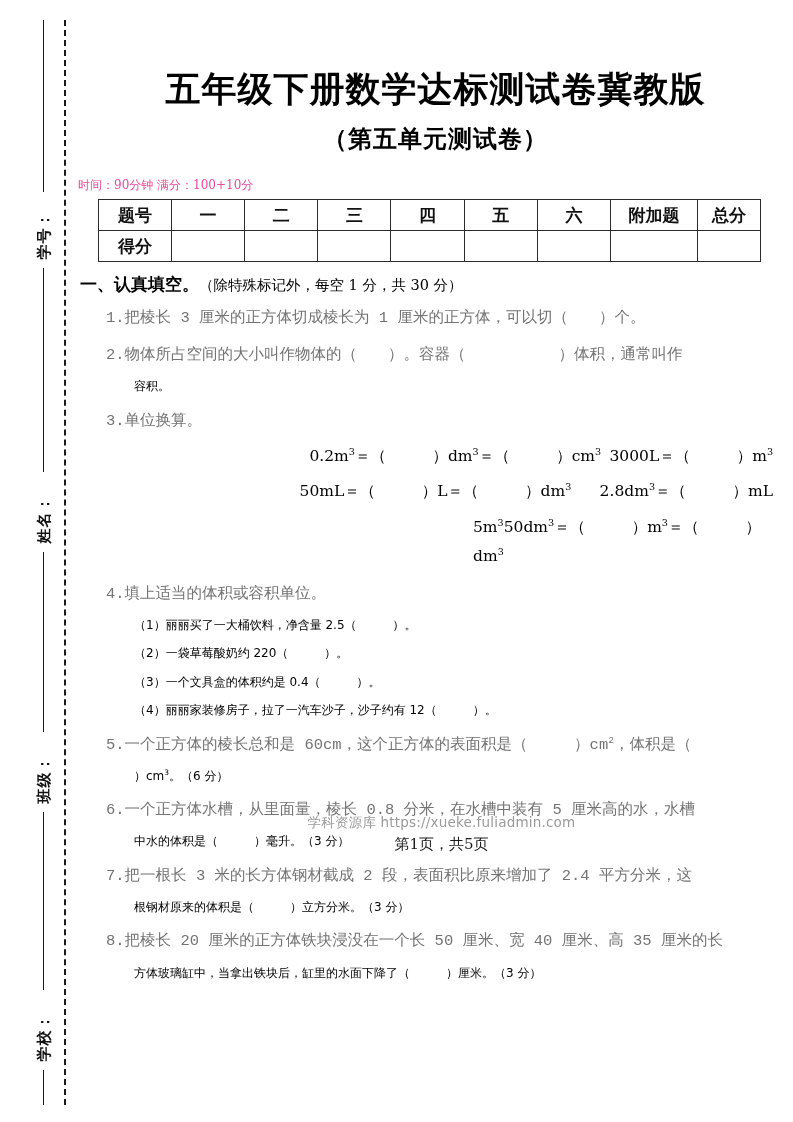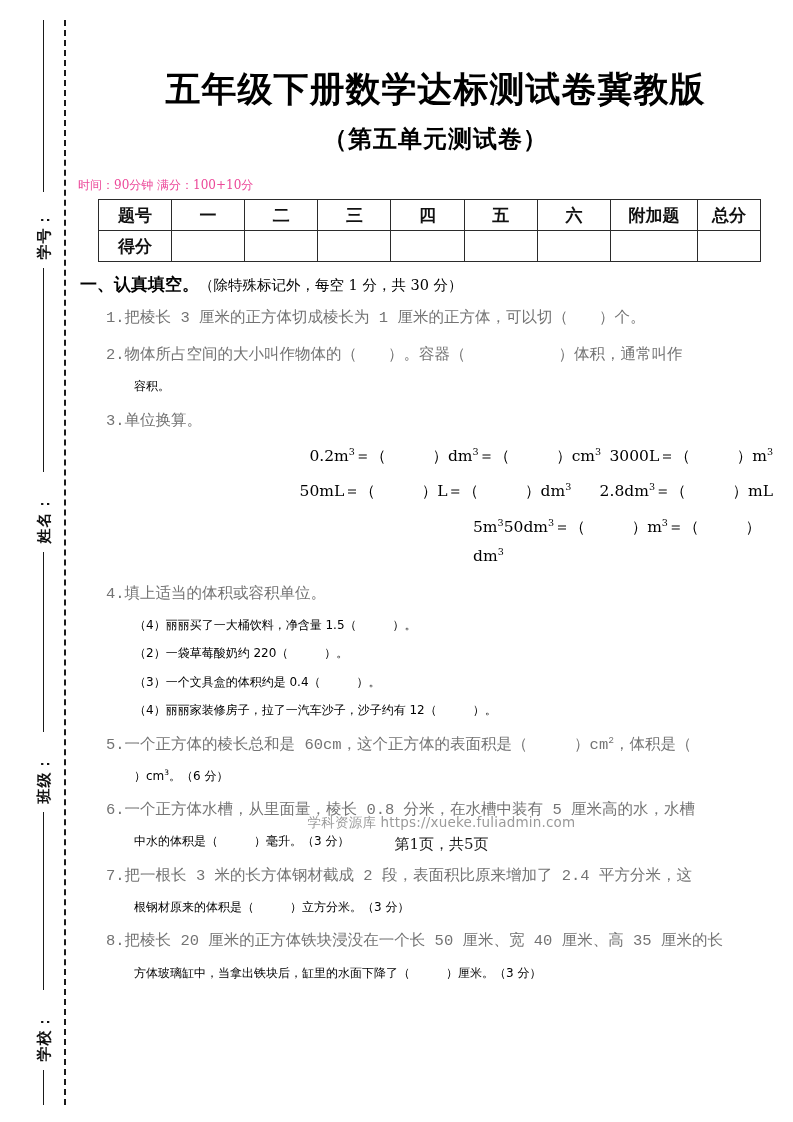--- a/index.html
+++ b/index.html
@@ -278,7 +278,7 @@
 
     <div class="q">4.填上适当的体积或容积单位。</div>
     <div id="q4-items">
-        <div class="q-sub">（4）丽丽买了一大桶饮料，净含量 1.5（　　　）。</div>
+        <div class="q-sub">（1）丽丽买了一大桶饮料，净含量 2.5（　　　）。</div>
         <div class="q-sub">（2）一袋草莓酸奶约 220（　　　）。</div>
         <div class="q-sub">（3）一个文具盒的体积约是 0.4（　　　）。</div>
         <div class="q-sub">（4）丽丽家装修房子，拉了一汽车沙子，沙子约有 12（　　　）。</div>

